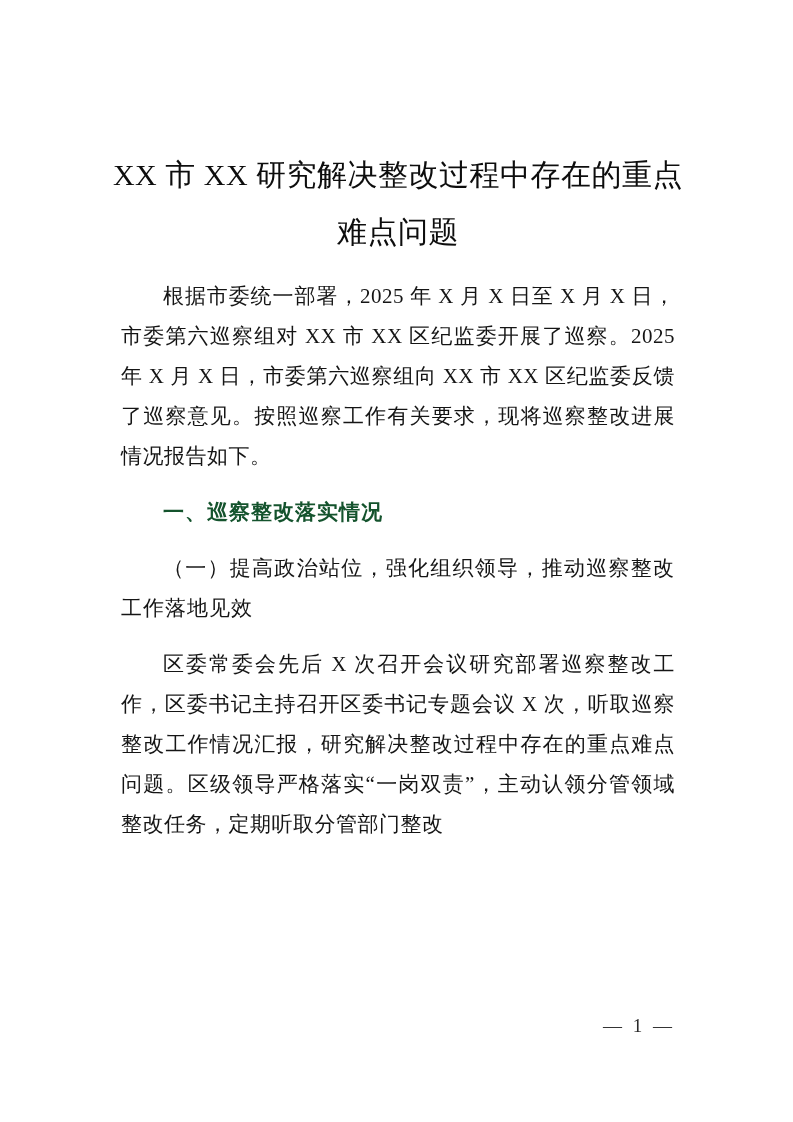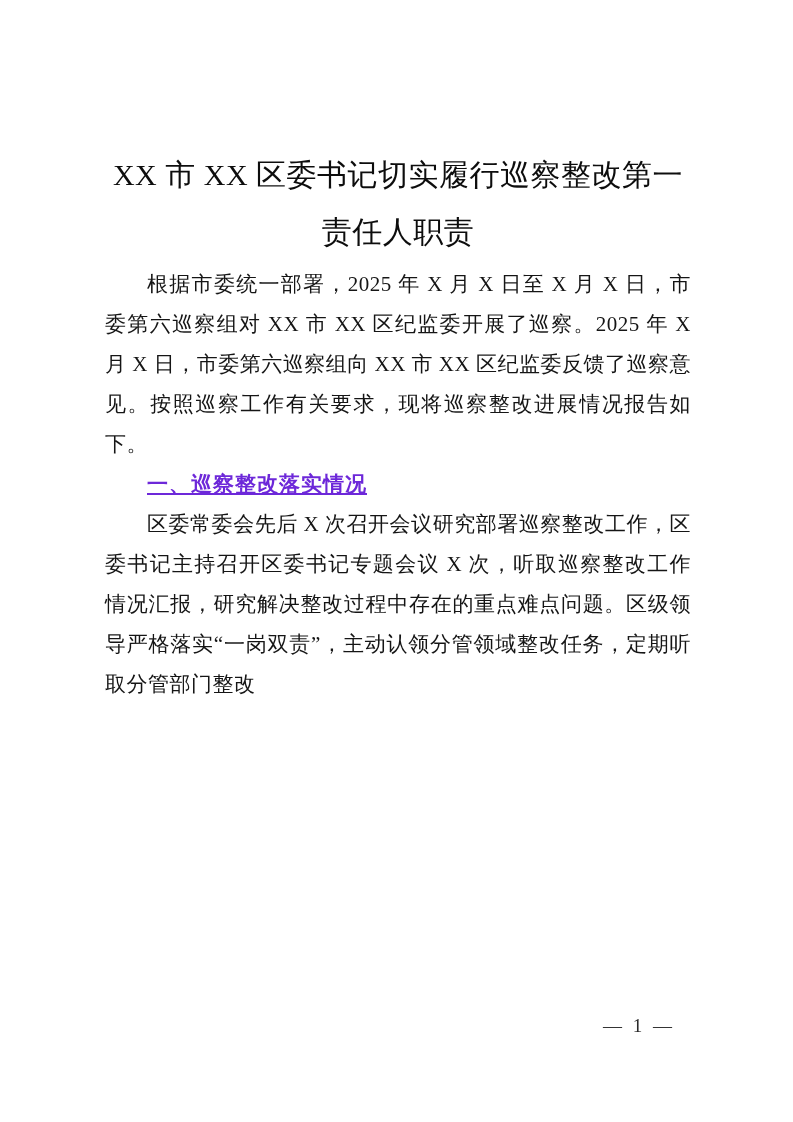--- a/index.html
+++ b/index.html
@@ -75,7 +75,7 @@
 <div class="page">
   <div class="content">
 
-    <div class="doc-title">XX 市 XX 区委书记切实履行巡察整改第一责任人职责</div>
+    <div class="doc-title">XX 市 XX 研究解决整改过程中存在的重点难点问题</div>
 
     <div class="body-text">
       <p class="para">根据市委统一部署，2025 年 X 月 X 日至 X 月 X 日，市委第六巡察组对 XX 市 XX 区纪监委开展了巡察。2025 年 X 月 X 日，市委第六巡察组向 XX 市 XX 区纪监委反馈了巡察意见。按照巡察工作有关要求，现将巡察整改进展情况报告如下。</p>

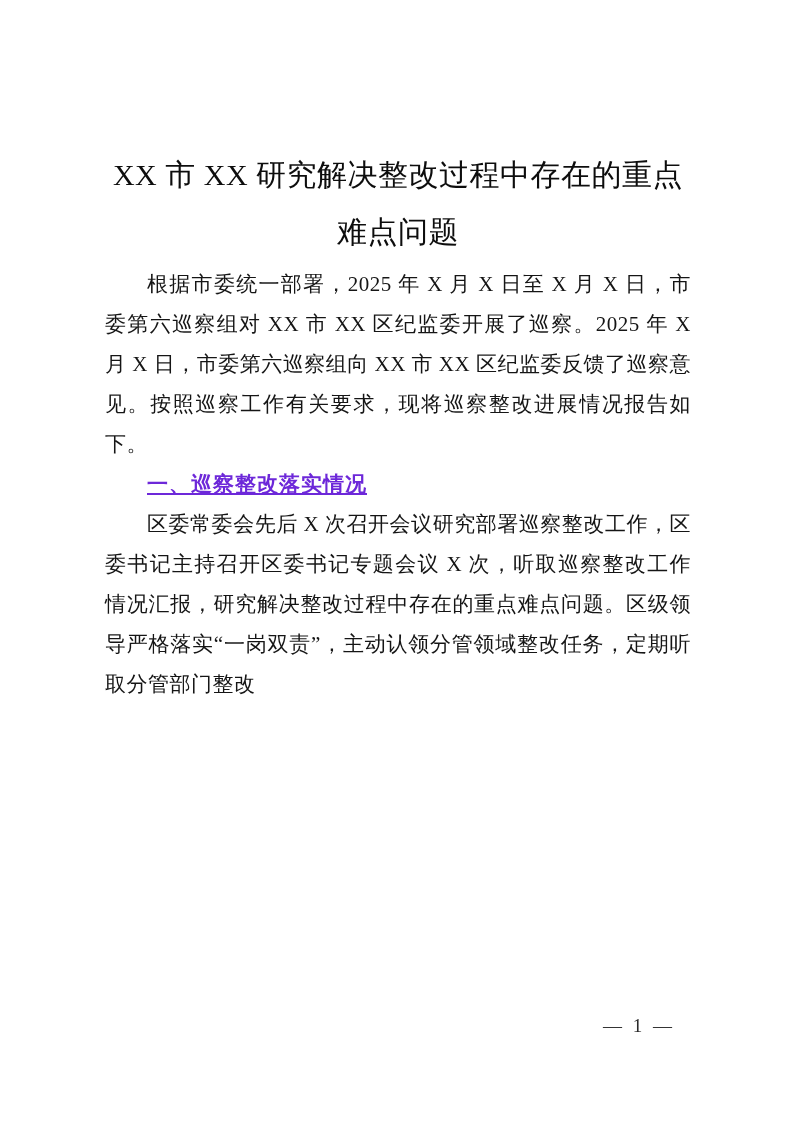--- a/index.html
+++ b/index.html
@@ -36,7 +36,7 @@
     margin-top: 4px;
   }
   .para {
-    margin: 0;
+    margin: 16px;
     font-size: 21px;
     line-height: 40px;
     text-align: justify;

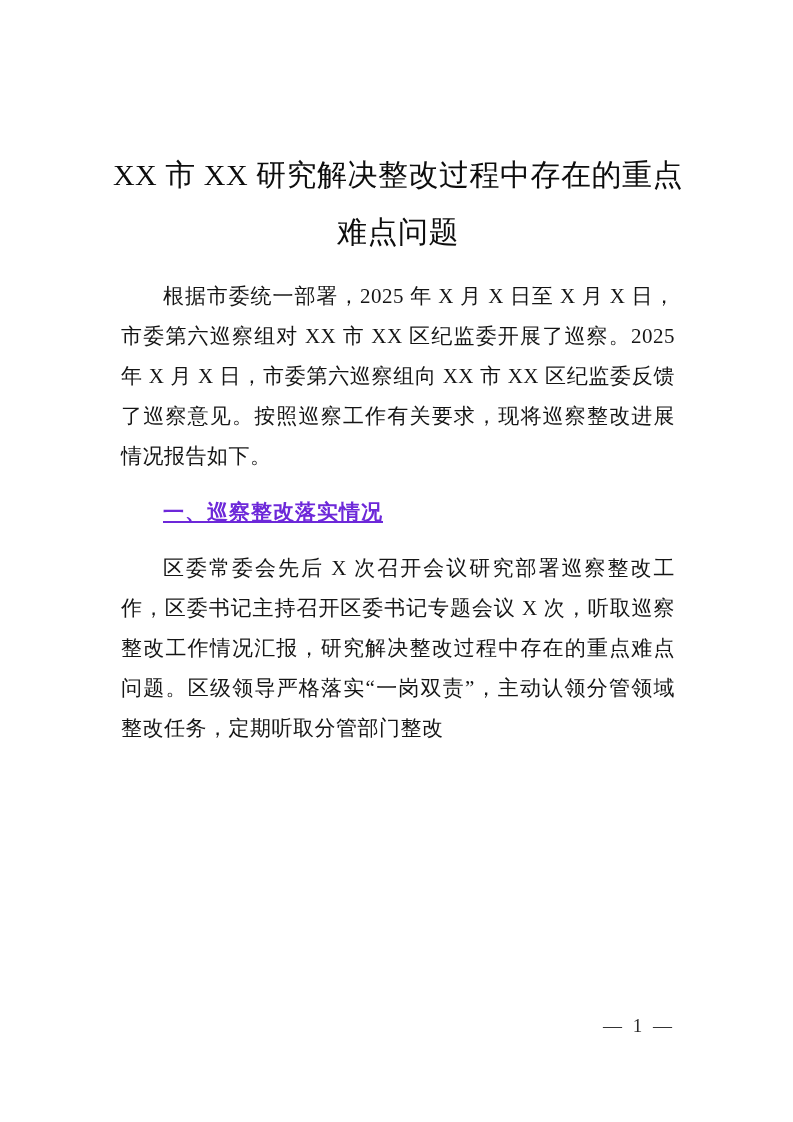--- a/index.html
+++ b/index.html
@@ -49,8 +49,7 @@
     font-family: "Liberation Sans", sans-serif;
     font-weight: 700;
     letter-spacing: 1px;
-    color: #6d28d9;
-    text-decoration: underline;
+    color: #14532d;
   }
   .heading-2 {
     

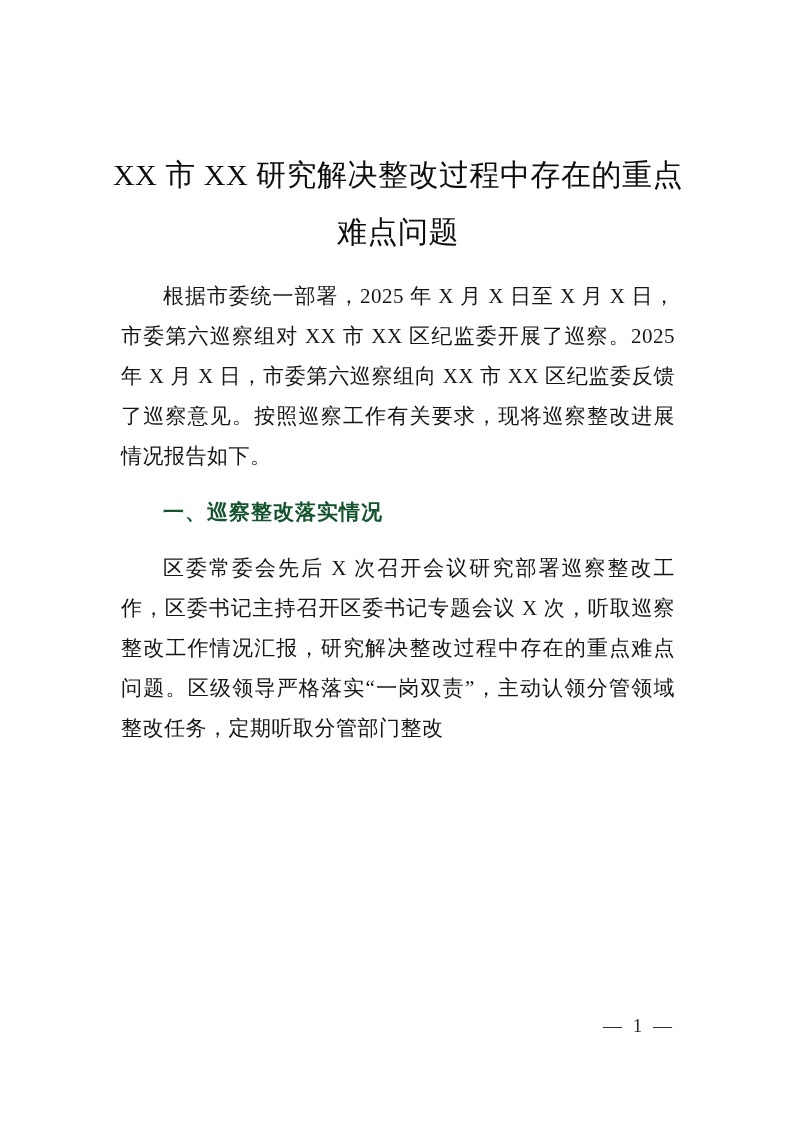--- a/index.html
+++ b/index.html
@@ -79,6 +79,7 @@
     <div class="body-text">
       <p class="para">根据市委统一部署，2025 年 X 月 X 日至 X 月 X 日，市委第六巡察组对 XX 市 XX 区纪监委开展了巡察。2025 年 X 月 X 日，市委第六巡察组向 XX 市 XX 区纪监委反馈了巡察意见。按照巡察工作有关要求，现将巡察整改进展情况报告如下。</p>
       <p class="para heading-1">一、巡察整改落实情况</p>
+      <p class="para heading-2">（一）提高政治站位，强化组织领导，推动巡察整改工作落地见效</p>
       <p class="para">区委常委会先后 X 次召开会议研究部署巡察整改工作，区委书记主持召开区委书记专题会议 X 次，听取巡察整改工作情况汇报，研究解决整改过程中存在的重点难点问题。区级领导严格落实“一岗双责”，主动认领分管领域整改任务，定期听取分管部门整改</p>
     </div>
   </div>

